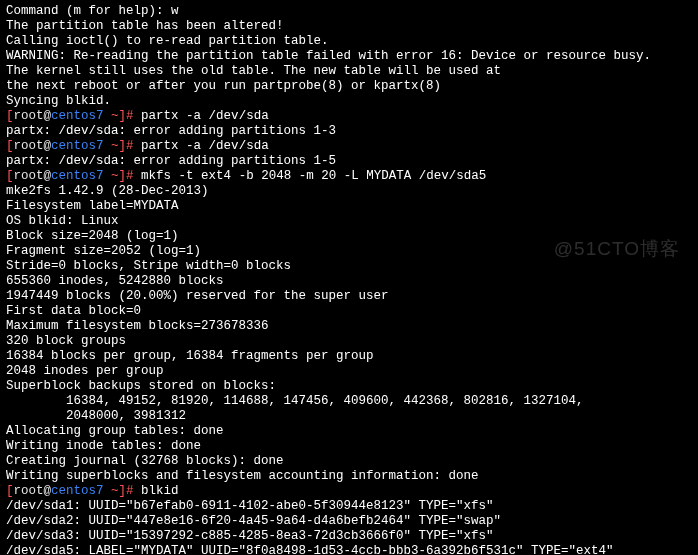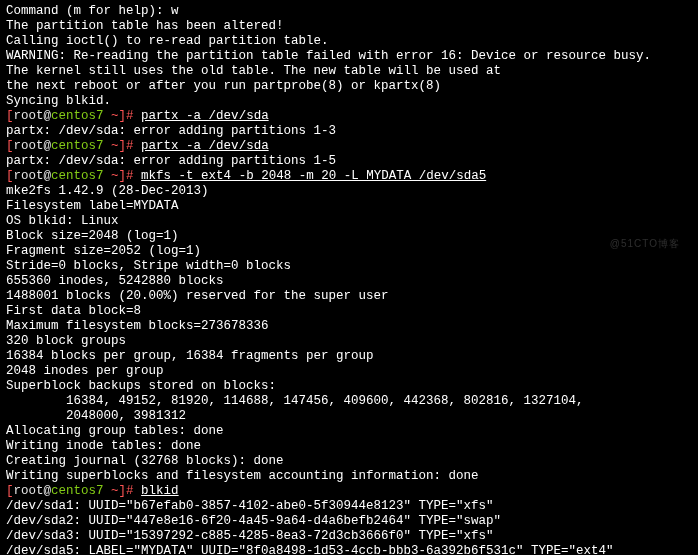--- a/index.html
+++ b/index.html
@@ -17,7 +17,7 @@
     }
     .line { white-space: pre; }
     .prompt-root { color: #e5e5e5; }
-    .prompt-host { color: #84cc16; }
+    .prompt-host { color: #3b82f6; }
     .prompt-tilde { color: #ff5555; }
     .prompt-bracket { color: #ff5555; }
     .cmd { color: #fff; text-decoration: underline; }

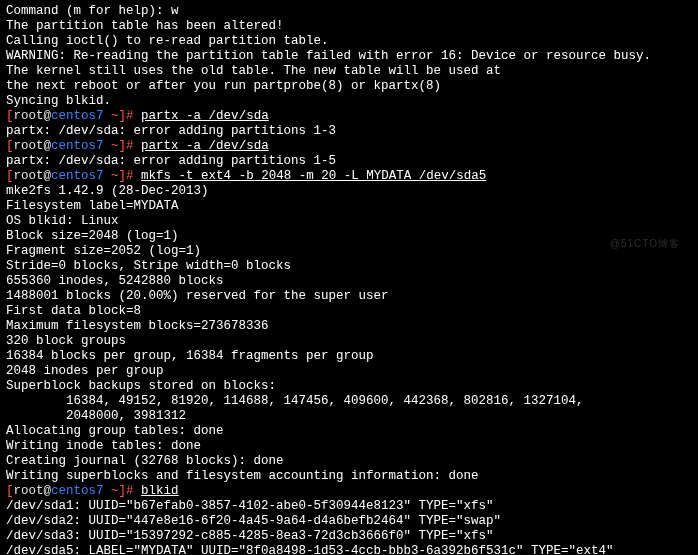--- a/index.html
+++ b/index.html
@@ -20,7 +20,7 @@
     .prompt-host { color: #3b82f6; }
     .prompt-tilde { color: #ff5555; }
     .prompt-bracket { color: #ff5555; }
-    .cmd { color: #fff; text-decoration: underline; }
+    .cmd { color: #fff; }
     .watermark {
       position: absolute;
       right: 18px;

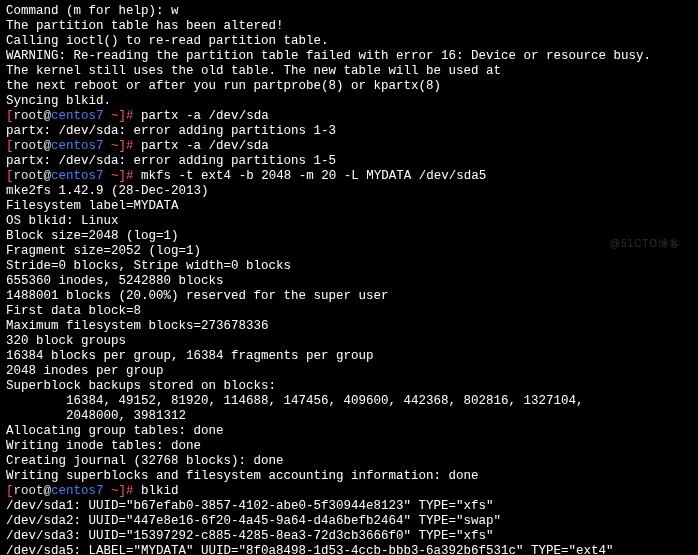--- a/index.html
+++ b/index.html
@@ -26,7 +26,7 @@
       right: 18px;
       top: 238px;
       color: rgba(180,180,180,0.25);
-      font-size: 10px;
+      font-size: 19px;
       font-family: sans-serif;
       letter-spacing: 1px;
     }

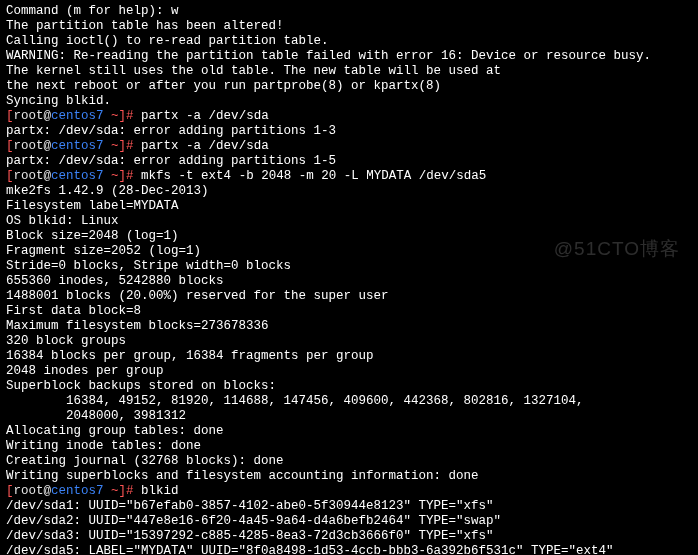--- a/index.html
+++ b/index.html
@@ -61,7 +61,7 @@
 <div class="line">Fragment size=2052 (log=1)</div>
 <div class="line">Stride=0 blocks, Stripe width=0 blocks</div>
 <div class="line">655360 inodes, 5242880 blocks</div>
-<div class="line">1488001 blocks (20.00%) reserved for the super user</div>
+<div class="line">1947449 blocks (20.00%) reserved for the super user</div>
 <div class="line">First data block=8</div>
 <div class="line">Maximum filesystem blocks=273678336</div>
 <div class="line">320 block groups</div>

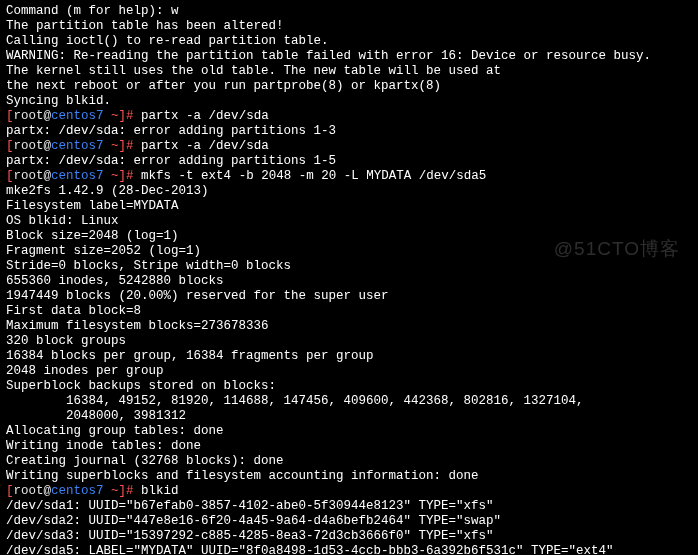--- a/index.html
+++ b/index.html
@@ -62,7 +62,7 @@
 <div class="line">Stride=0 blocks, Stripe width=0 blocks</div>
 <div class="line">655360 inodes, 5242880 blocks</div>
 <div class="line">1947449 blocks (20.00%) reserved for the super user</div>
-<div class="line">First data block=8</div>
+<div class="line">First data block=0</div>
 <div class="line">Maximum filesystem blocks=273678336</div>
 <div class="line">320 block groups</div>
 <div class="line">16384 blocks per group, 16384 fragments per group</div>

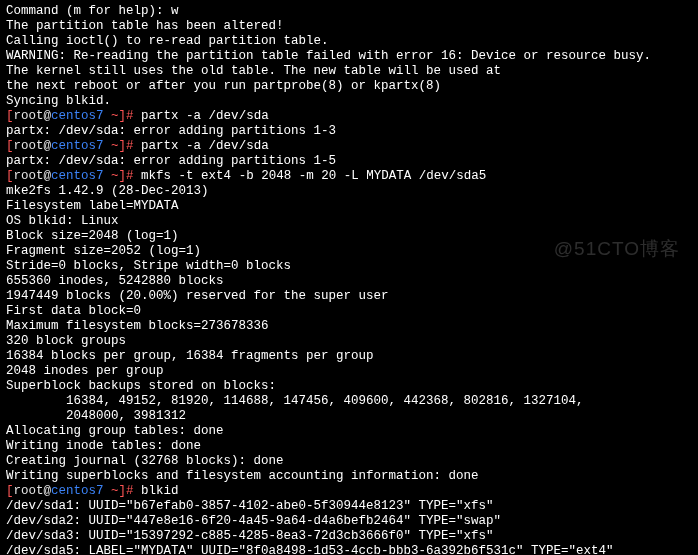--- a/index.html
+++ b/index.html
@@ -79,7 +79,7 @@
 
 <div class="line"><span class="prompt-bracket">[</span><span class="prompt-root">root</span><span class="prompt-root">@</span><span class="prompt-host">centos7</span> <span class="prompt-tilde">~</span><span class="prompt-bracket">]# </span><span class="cmd">blkid</span></div>
 
-<div class="line">/dev/sda1: UUID="b67efab0-3857-4102-abe0-5f30944e8123" TYPE="xfs"</div>
+<div class="line">/dev/sda1: UUID="b67efab0-6911-4102-abe0-5f30944e8123" TYPE="xfs"</div>
 <div class="line">/dev/sda2: UUID="447e8e16-6f20-4a45-9a64-d4a6befb2464" TYPE="swap"</div>
 <div class="line">/dev/sda3: UUID="15397292-c885-4285-8ea3-72d3cb3666f0" TYPE="xfs"</div>
 <div class="line">/dev/sda5: LABEL="MYDATA" UUID="8f0a8498-1d53-4ccb-bbb3-6a392b6f531c" TYPE="ext4"</div>

